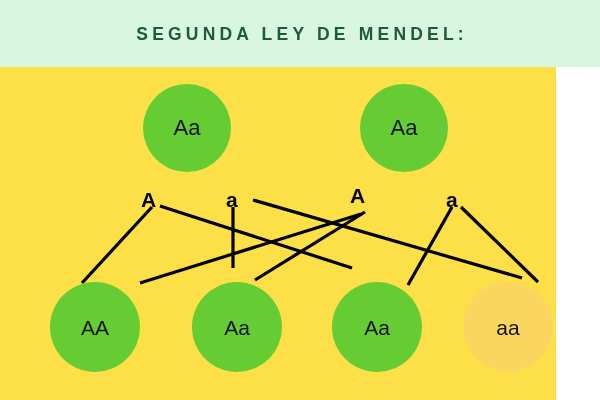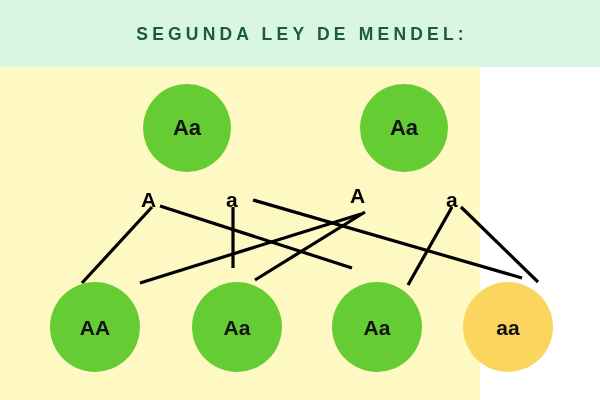--- a/index.html
+++ b/index.html
@@ -15,9 +15,9 @@
   }
   #stage {
     position: relative;
-    width: 480px;
+    width: 556px;
     height: 400px;
-    background: #fef9c3;
+    background: #fde047;
   }
 
   

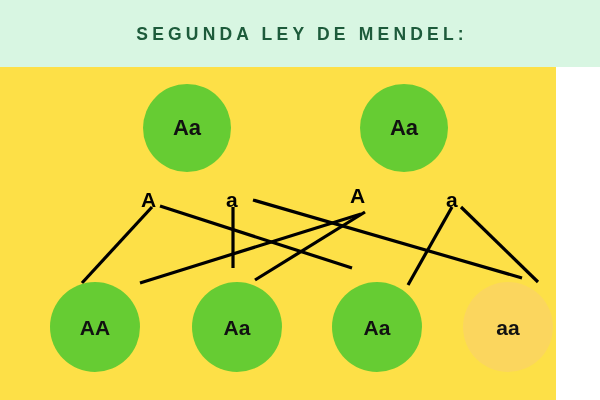--- a/index.html
+++ b/index.html
@@ -53,7 +53,7 @@
     justify-content: center;
     color: #111111;
     font-family: "Liberation Sans", sans-serif;
-    font-weight: 700;
+    font-weight: 400;
     line-height: 1;
   }
   .parent-circle {

